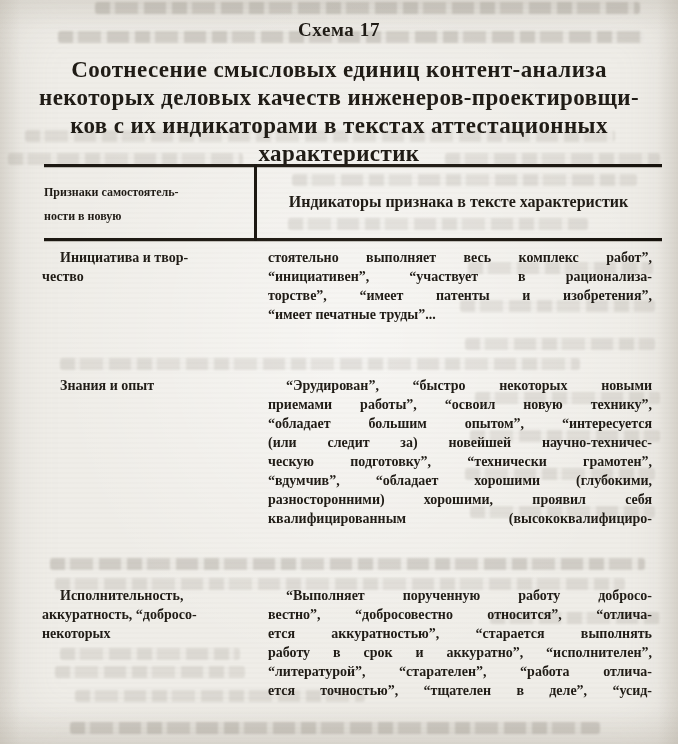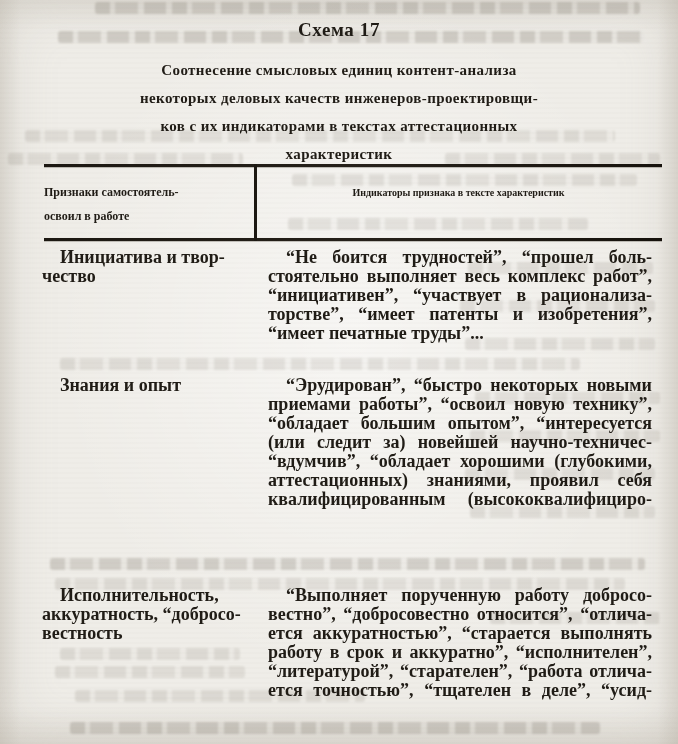--- a/index.html
+++ b/index.html
@@ -26,7 +26,7 @@
   }
   .title-block {
     position:absolute; top:56px; left:0; width:678px;
-    text-align:center; font-size:15px; line-height:28px; letter-spacing:0.4px;
+    text-align:center; font-size:23px; line-height:28px; letter-spacing:0.4px;
   }
   
   .rule-h {

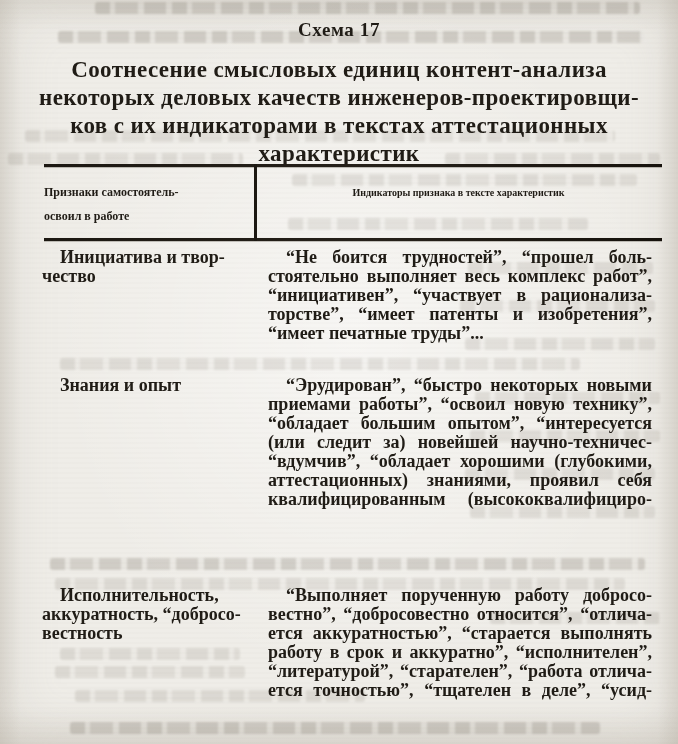--- a/index.html
+++ b/index.html
@@ -46,8 +46,8 @@
     text-align:left; font-size:12px; line-height:24px;
   }
   .hdr-col2 {
-    position:absolute; left:257px; top:182px; width:403px;
-    text-align:center; font-size:10px; line-height:22px;
+    position:absolute; left:257px; top:191px; width:403px;
+    text-align:center; font-size:16px; line-height:22px;
   }
   
   .row { position:absolute; left:0; width:678px; }

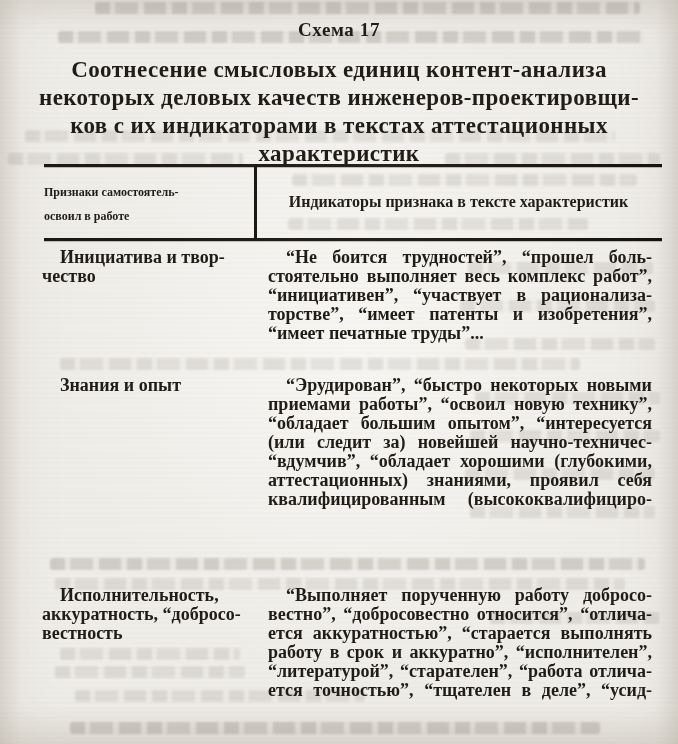--- a/index.html
+++ b/index.html
@@ -112,7 +112,7 @@
 
   <div class="hdr-col1">
     <div>Признаки самостоятель-</div>
-    <div>освоил в работе</div>
+    <div>ности в новую</div>
   </div>
   <div class="hdr-col2">Индикаторы признака в тексте характеристик</div>
 

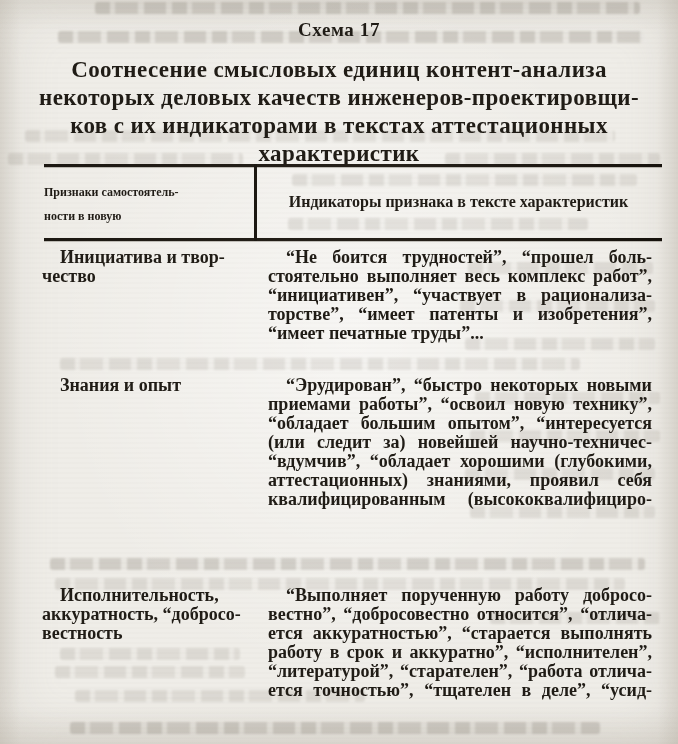--- a/index.html
+++ b/index.html
@@ -53,7 +53,7 @@
   .row { position:absolute; left:0; width:678px; }
   .cell-left  { position:absolute; left:42px;  top:0; width:212px; }
   .cell-right { position:absolute; left:268px; top:0; width:384px; }
-  .lln, .rln { font-size:18px; line-height:19px; }
+  .lln, .rln { font-size:14px; line-height:19px; }
   .lln { white-space:nowrap; }
   .ind { text-indent:18px; }
   .just { text-align:justify; text-align-last:justify; }

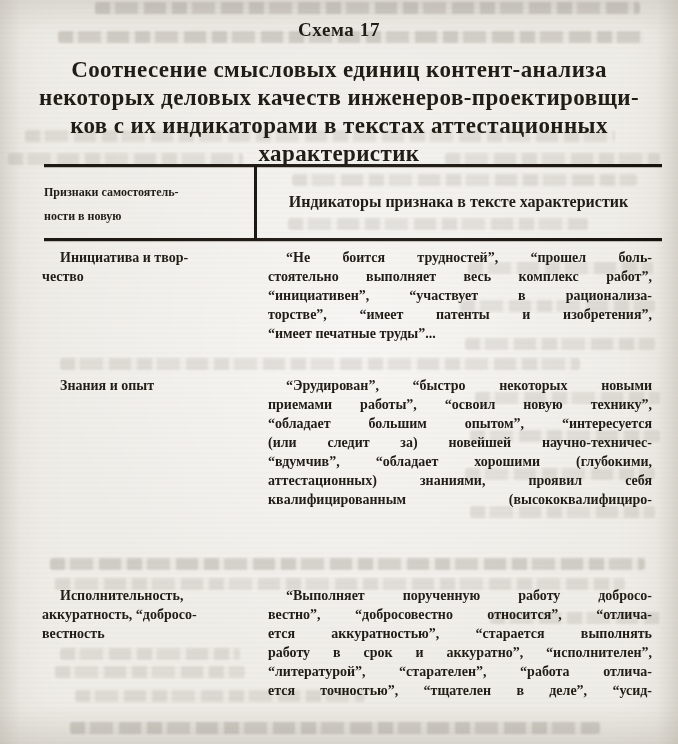--- a/index.html
+++ b/index.html
@@ -123,7 +123,6 @@
           <div class="lln">чество</div>
         </div>
         <div class="cell-right">
-          <div class="rln ind just">“Не боится трудностей”, “прошел боль-</div>
           <div class="rln just">стоятельно выполняет весь комплекс работ”,</div>
           <div class="rln just">“инициативен”, “участвует в рационализа-</div>
           <div class="rln just">торстве”, “имеет патенты и изобретения”,</div>

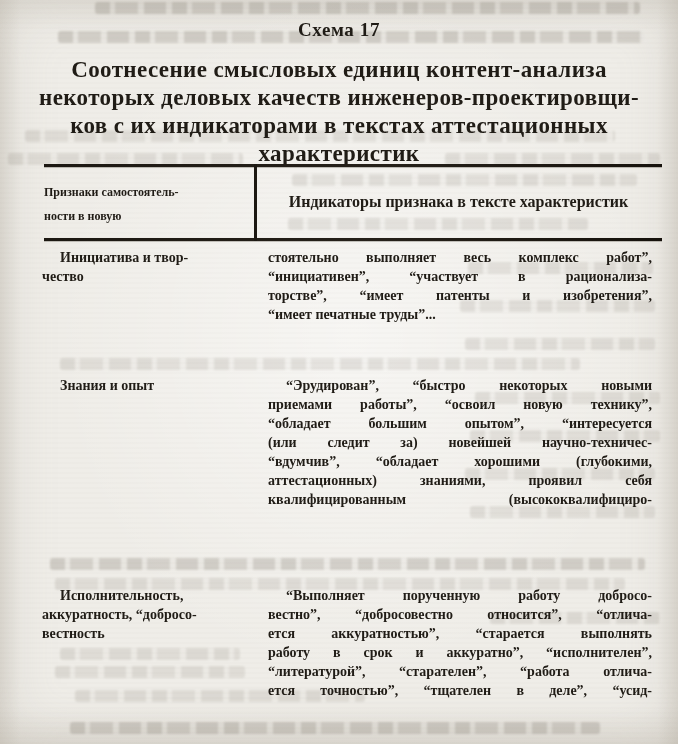--- a/index.html
+++ b/index.html
@@ -138,6 +138,7 @@
           <div class="rln just">приемами работы”, “освоил новую технику”,</div>
           <div class="rln just">“обладает большим опытом”, “интересуется</div>
           <div class="rln just">(или следит за) новейшей научно-техничес-</div>
+          <div class="rln just">ческую подготовку”, “технически грамотен”,</div>
           <div class="rln just">“вдумчив”, “обладает хорошими (глубокими,</div>
           <div class="rln just">аттестационных) знаниями, проявил себя</div>
           <div class="rln just">квалифицированным (высококвалифициро-</div>

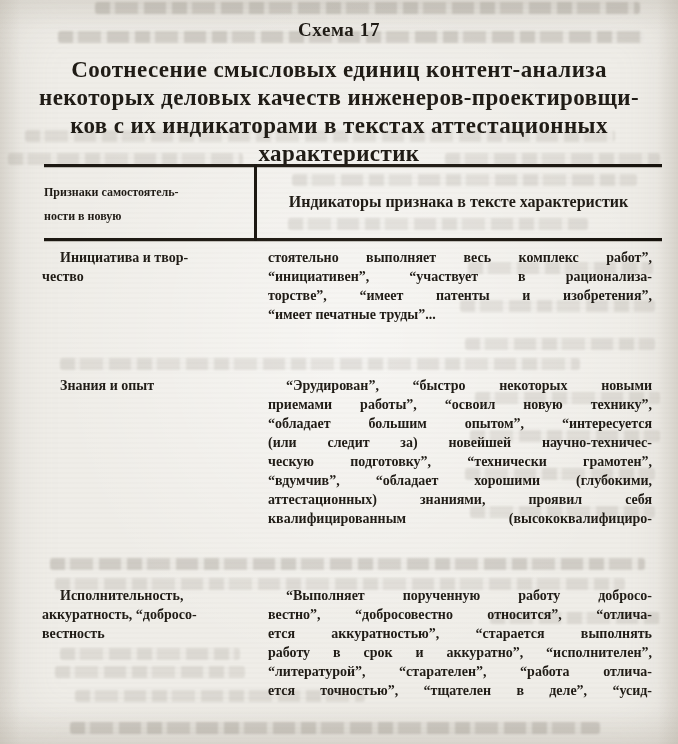--- a/index.html
+++ b/index.html
@@ -140,7 +140,7 @@
           <div class="rln just">(или следит за) новейшей научно-техничес-</div>
           <div class="rln just">ческую подготовку”, “технически грамотен”,</div>
           <div class="rln just">“вдумчив”, “обладает хорошими (глубокими,</div>
-          <div class="rln just">аттестационных) знаниями, проявил себя</div>
+          <div class="rln just">разносторонними) хорошими, проявил себя</div>
           <div class="rln just">квалифицированным (высококвалифициро-</div>
         </div>
       </div>

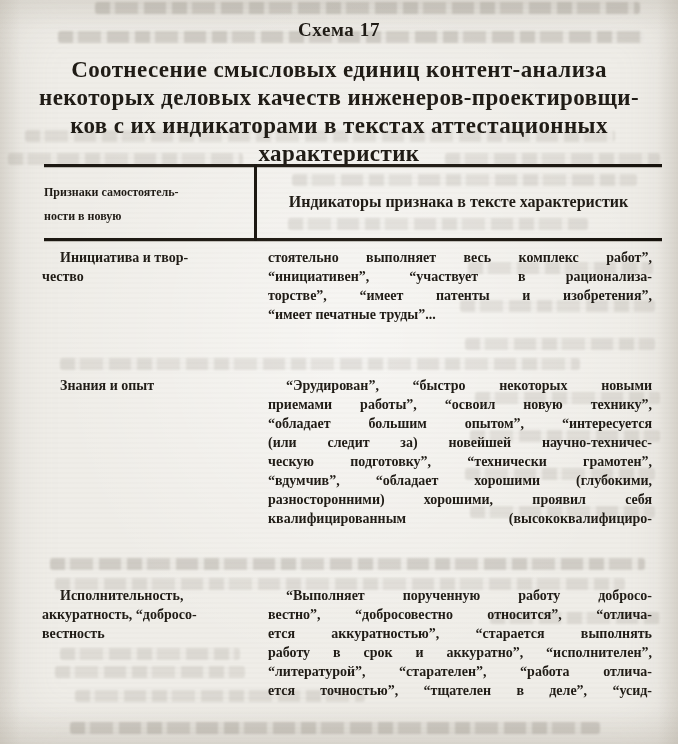--- a/index.html
+++ b/index.html
@@ -148,7 +148,7 @@
         <div class="cell-left">
           <div class="lln ind">Исполнительность,</div>
           <div class="lln">аккуратность, “добросо-</div>
-          <div class="lln">вестность</div>
+          <div class="lln">некоторых</div>
         </div>
         <div class="cell-right">
           <div class="rln ind just">“Выполняет порученную работу добросо-</div>

